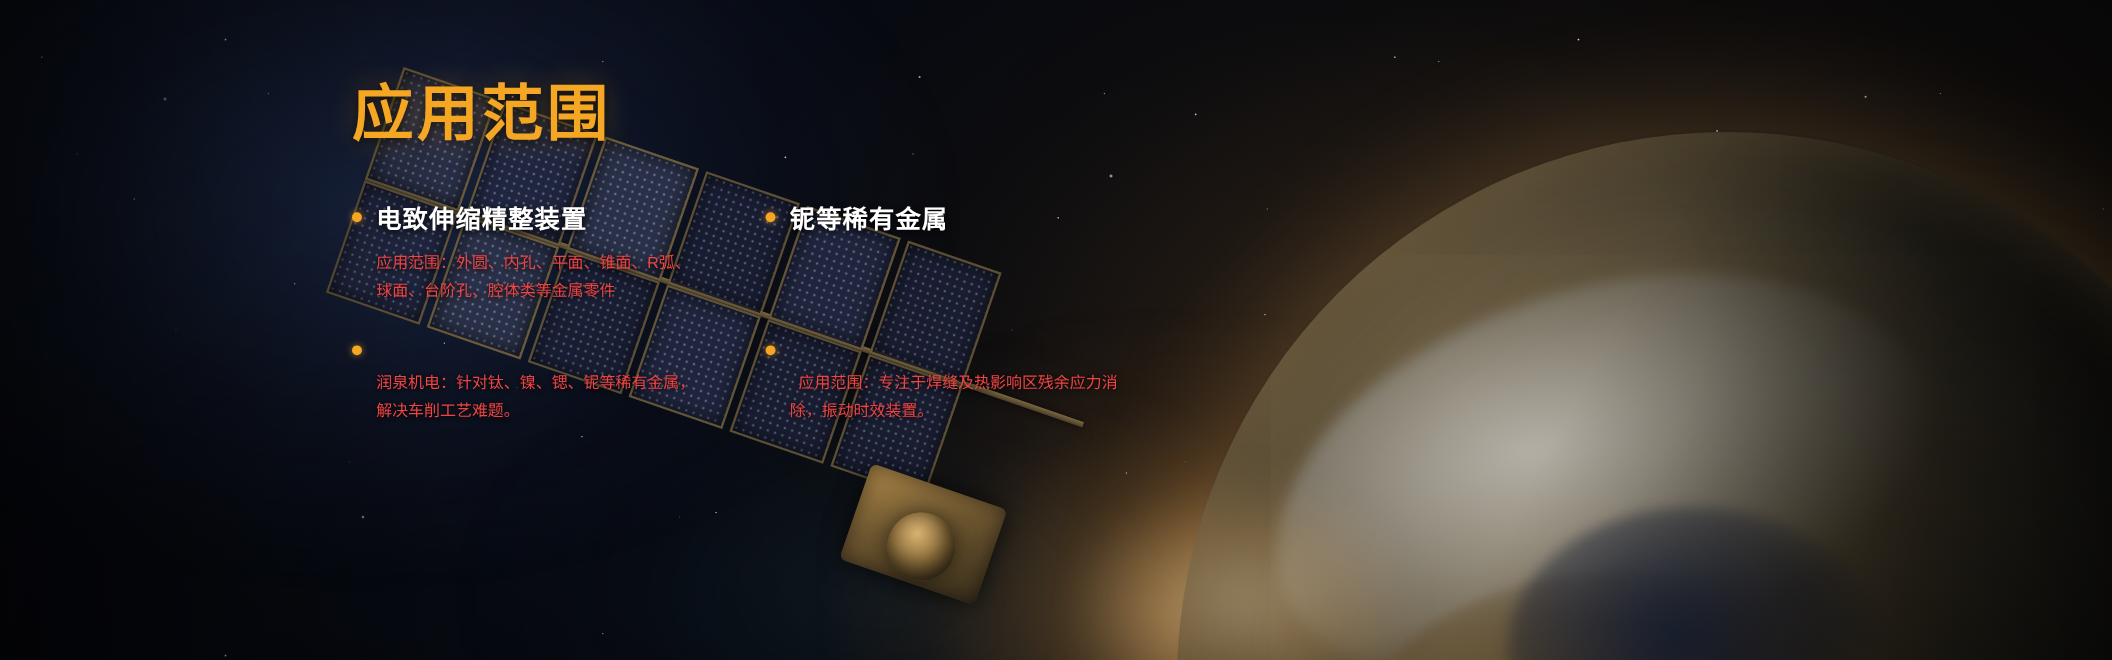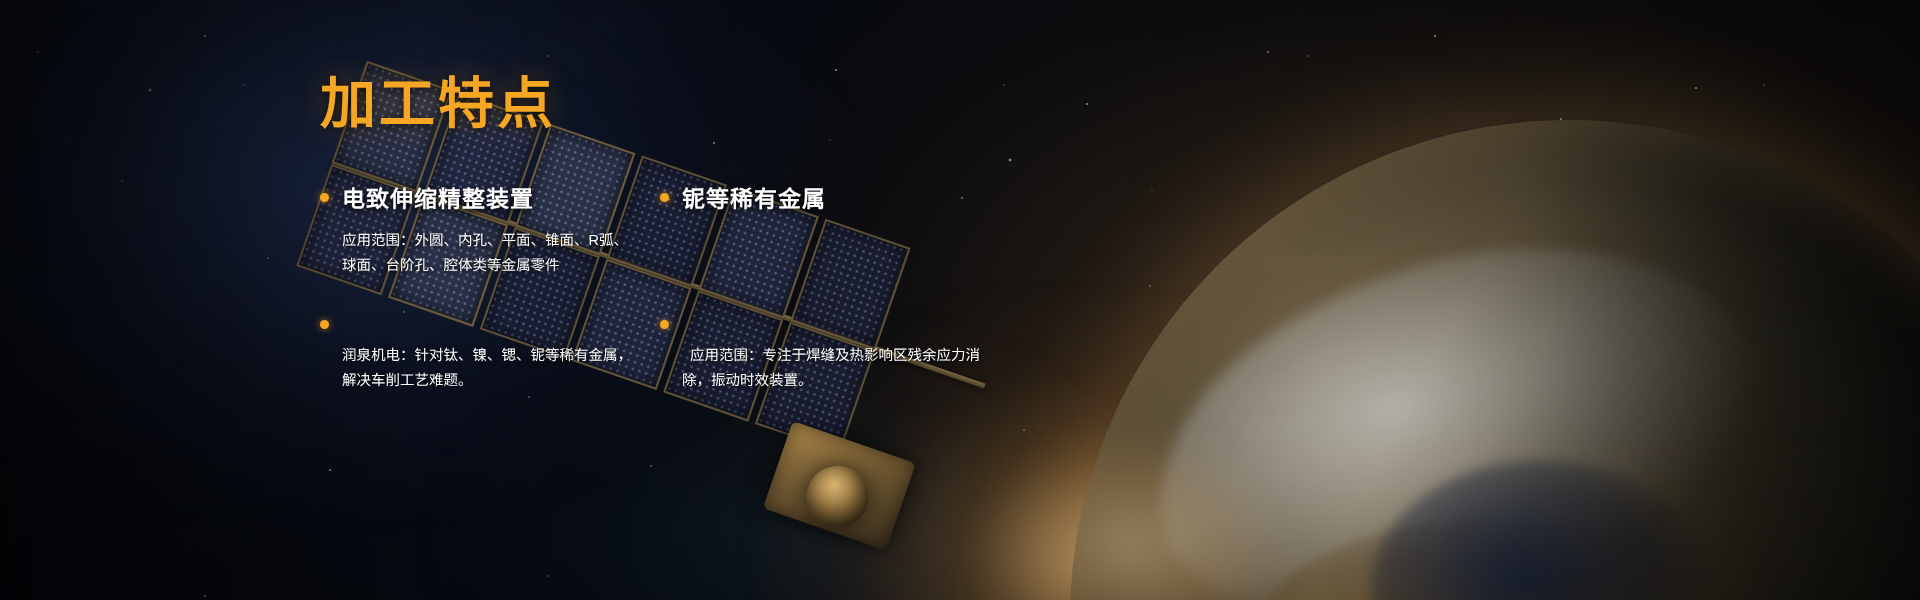--- a/index.html
+++ b/index.html
@@ -361,7 +361,7 @@
 
   <div class="content">
 
-    <h1 class="brand-title">加工特点</h1>
+    <h1 class="brand-title">应用范围</h1>
 
     <div class="feature-grid">
 

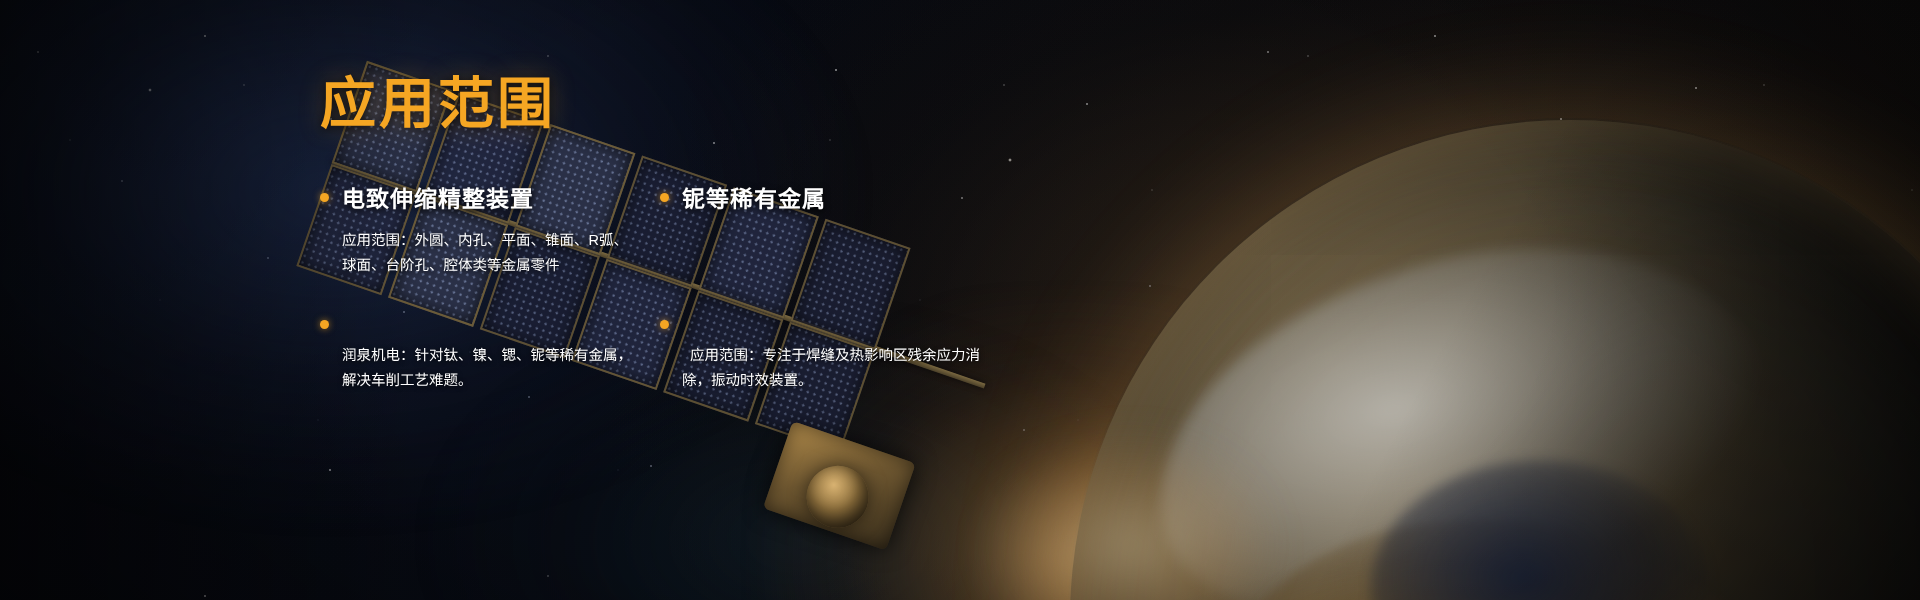--- a/index.html
+++ b/index.html
@@ -271,6 +271,7 @@
     grid-template-rows: auto auto;
     row-gap: 42px;
     column-gap: 0;
+    gap: 36px;
   }
   .feature {
     position: relative;

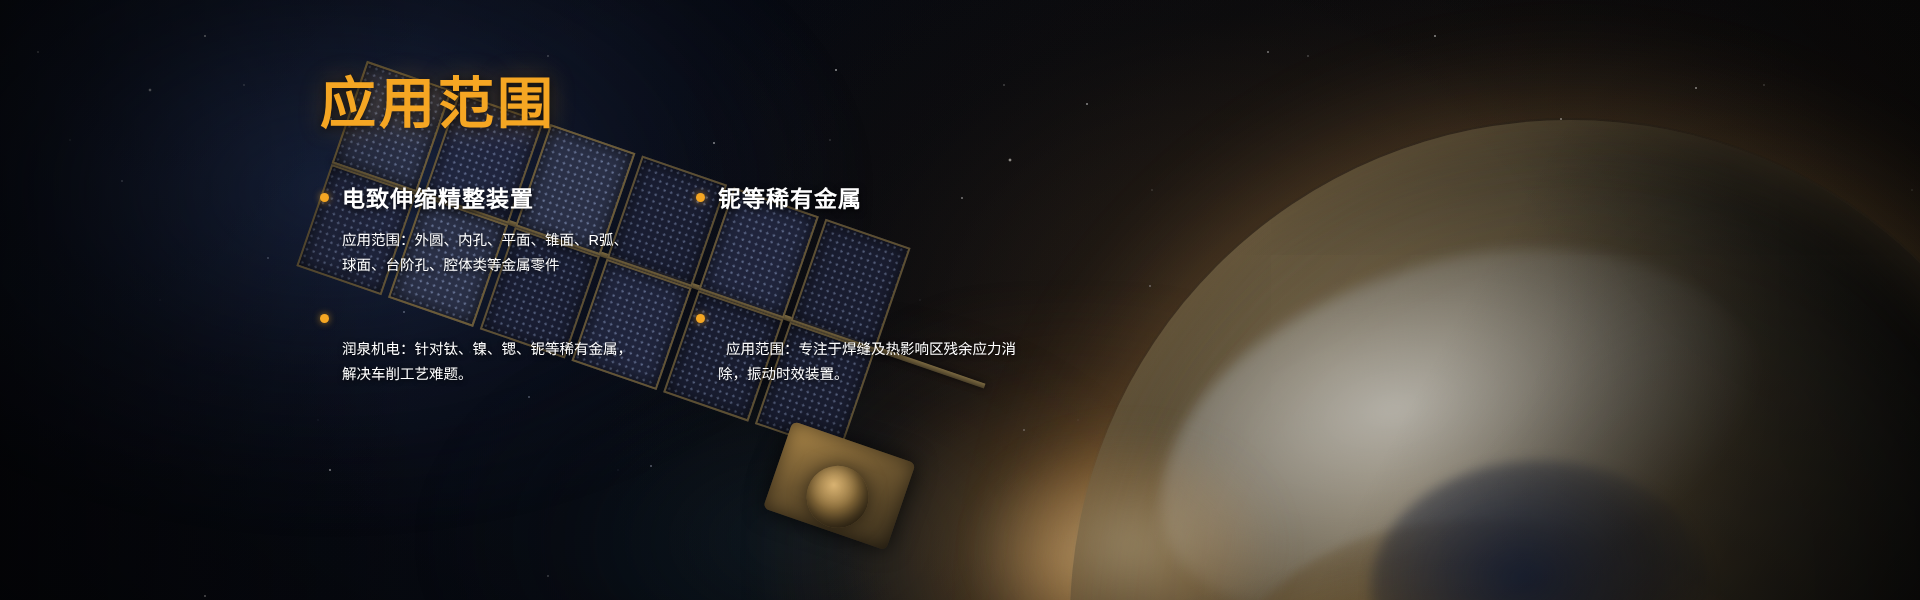--- a/index.html
+++ b/index.html
@@ -302,7 +302,7 @@
     margin-left: 22px;
     font-size: 14.5px;
     line-height: 1.72;
-    color: #ffffff;
+    color: #ef4444;
     max-width: 300px;
     text-shadow: 0 1px 5px rgba(0,0,0,0.92);
   }

